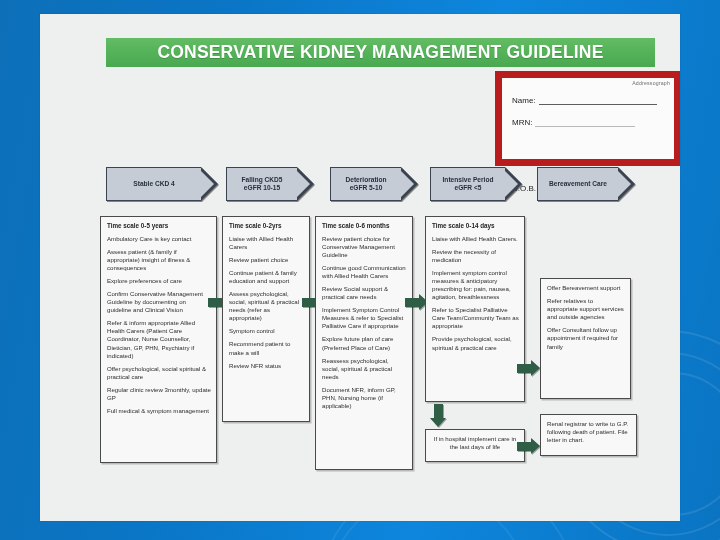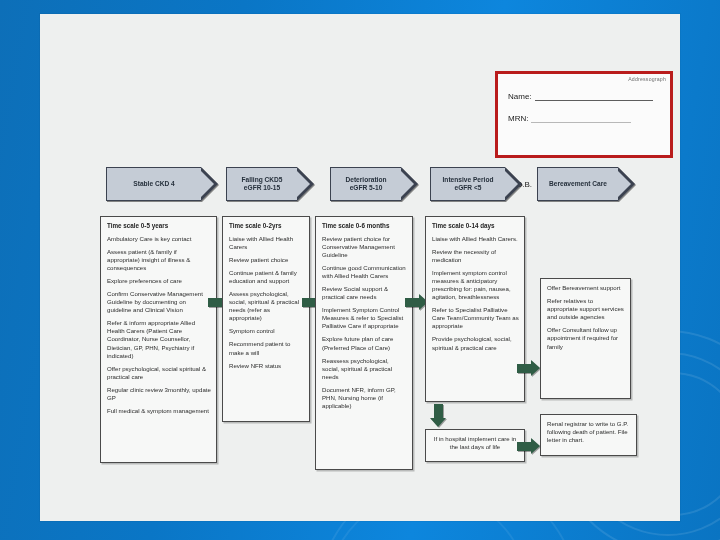--- a/index.html
+++ b/index.html
@@ -151,6 +151,9 @@
 
 <div id="page">
 
+  <div id="title-banner">
+    <span class="t">CONSERVATIVE KIDNEY MANAGEMENT GUIDELINE</span>
+  </div>
 
   <div id="addressograph">
     <span class="ag-label">Addressograph</span>

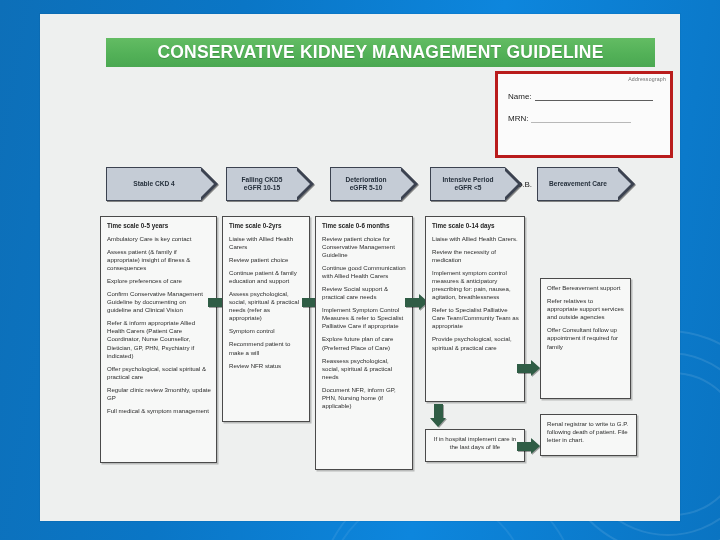--- a/index.html
+++ b/index.html
@@ -48,7 +48,7 @@
   
   #addressograph{
     position:absolute;left:455px;top:57px;width:172px;height:81px;
-    border:3px solid #b91c1c;background:#fbfbfb;
+    border:7px solid #b91c1c;background:#fbfbfb;
     font-size:7.2px;color:#2a2a2a;
   }
   #addressograph .ag-label{

